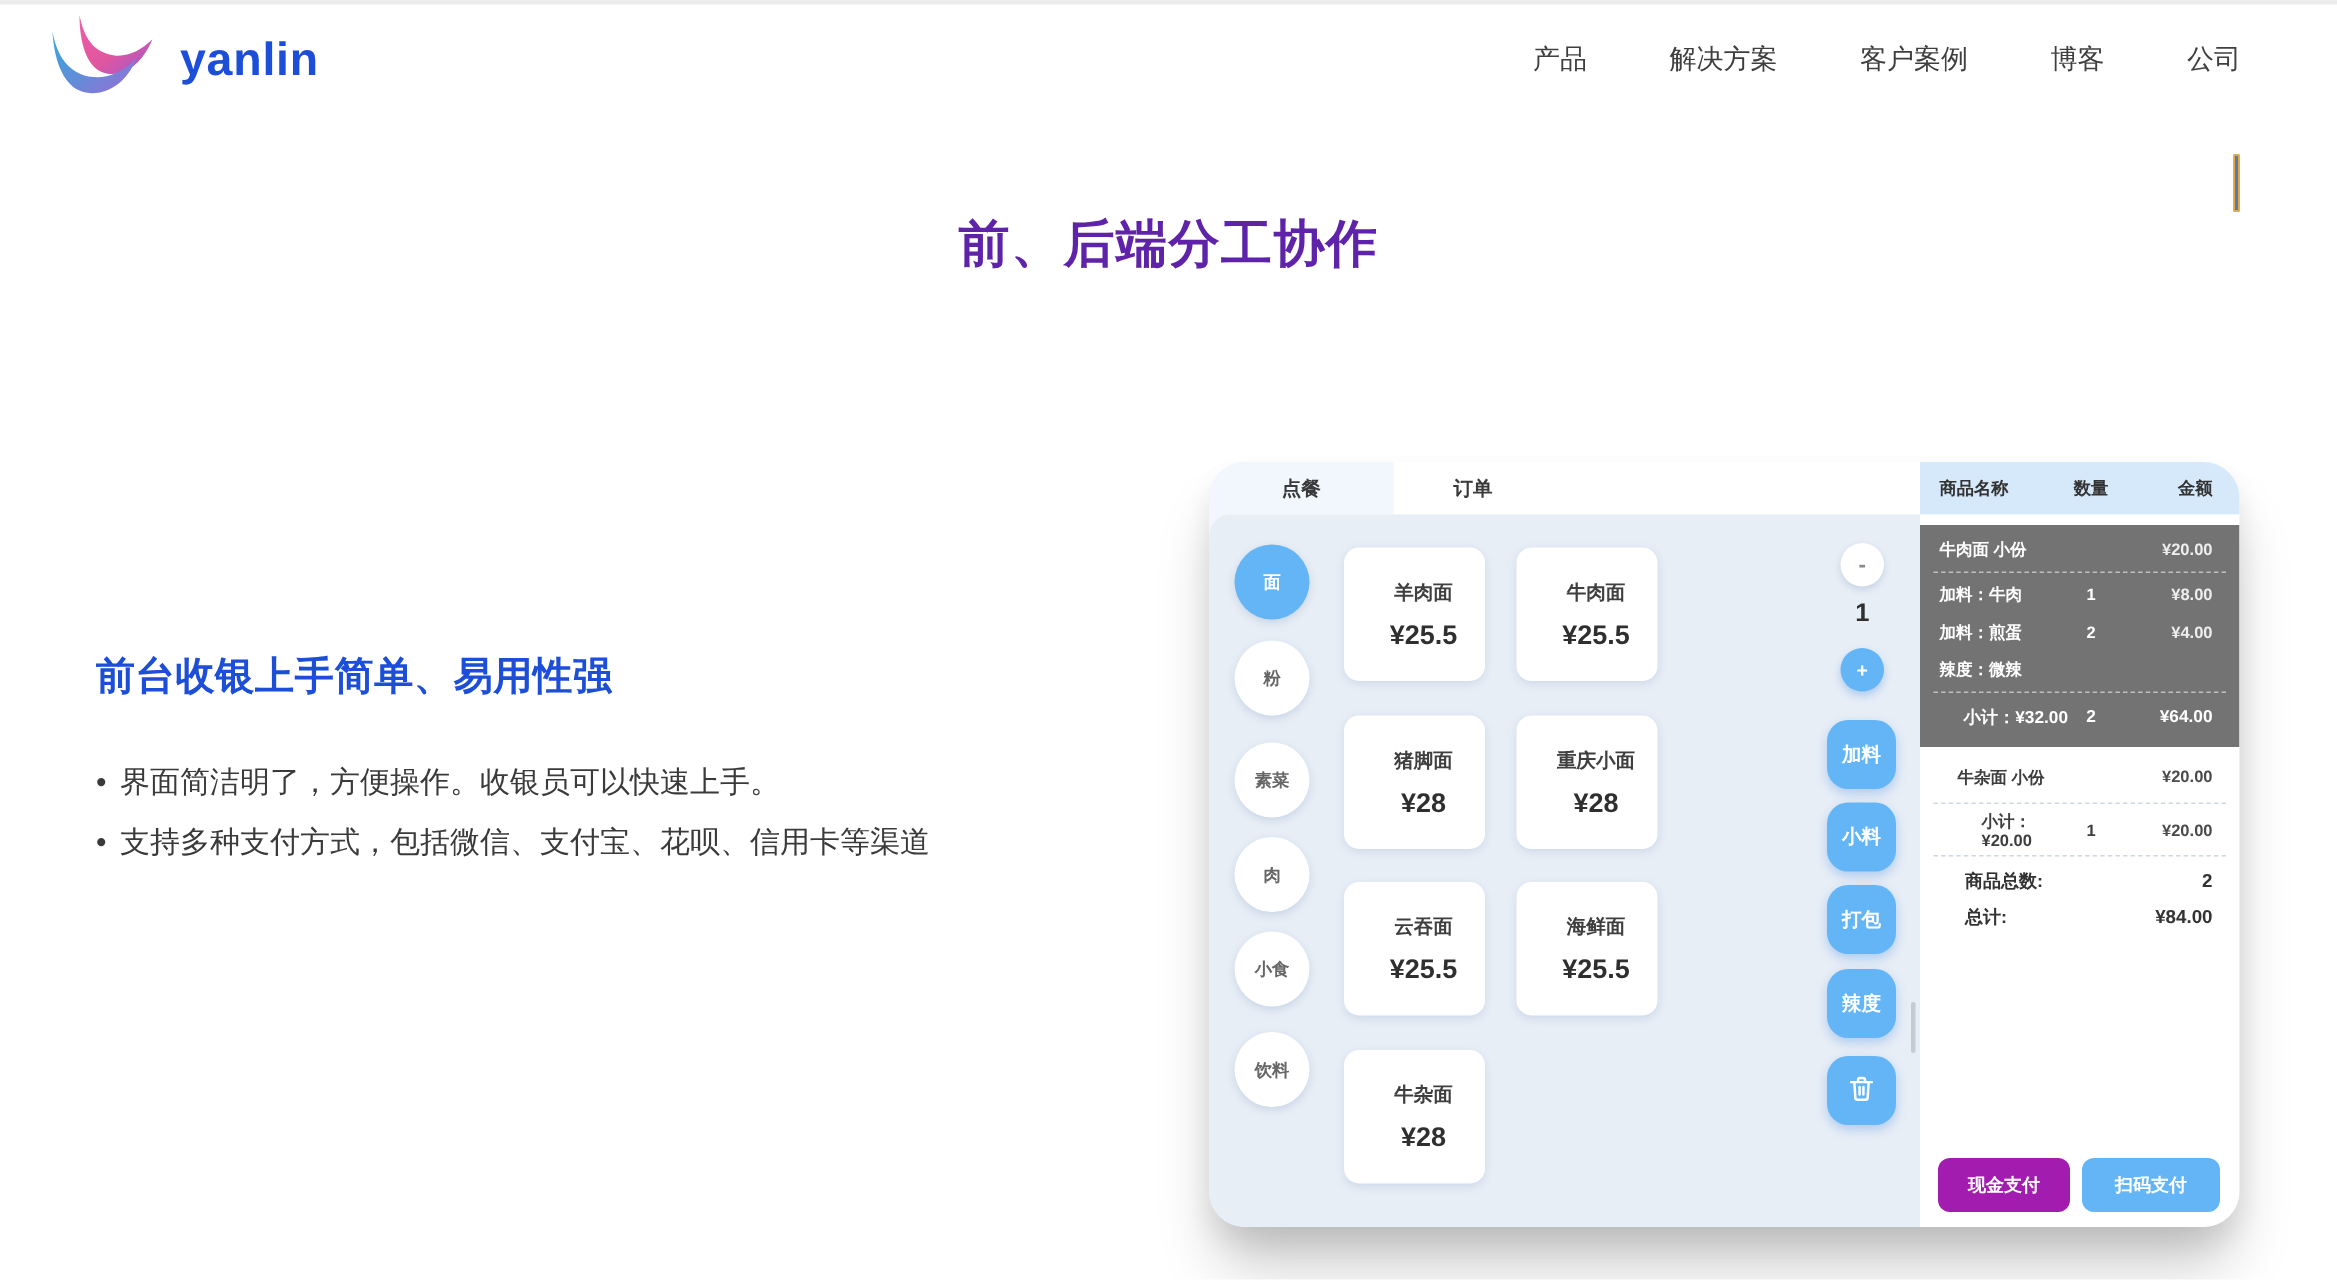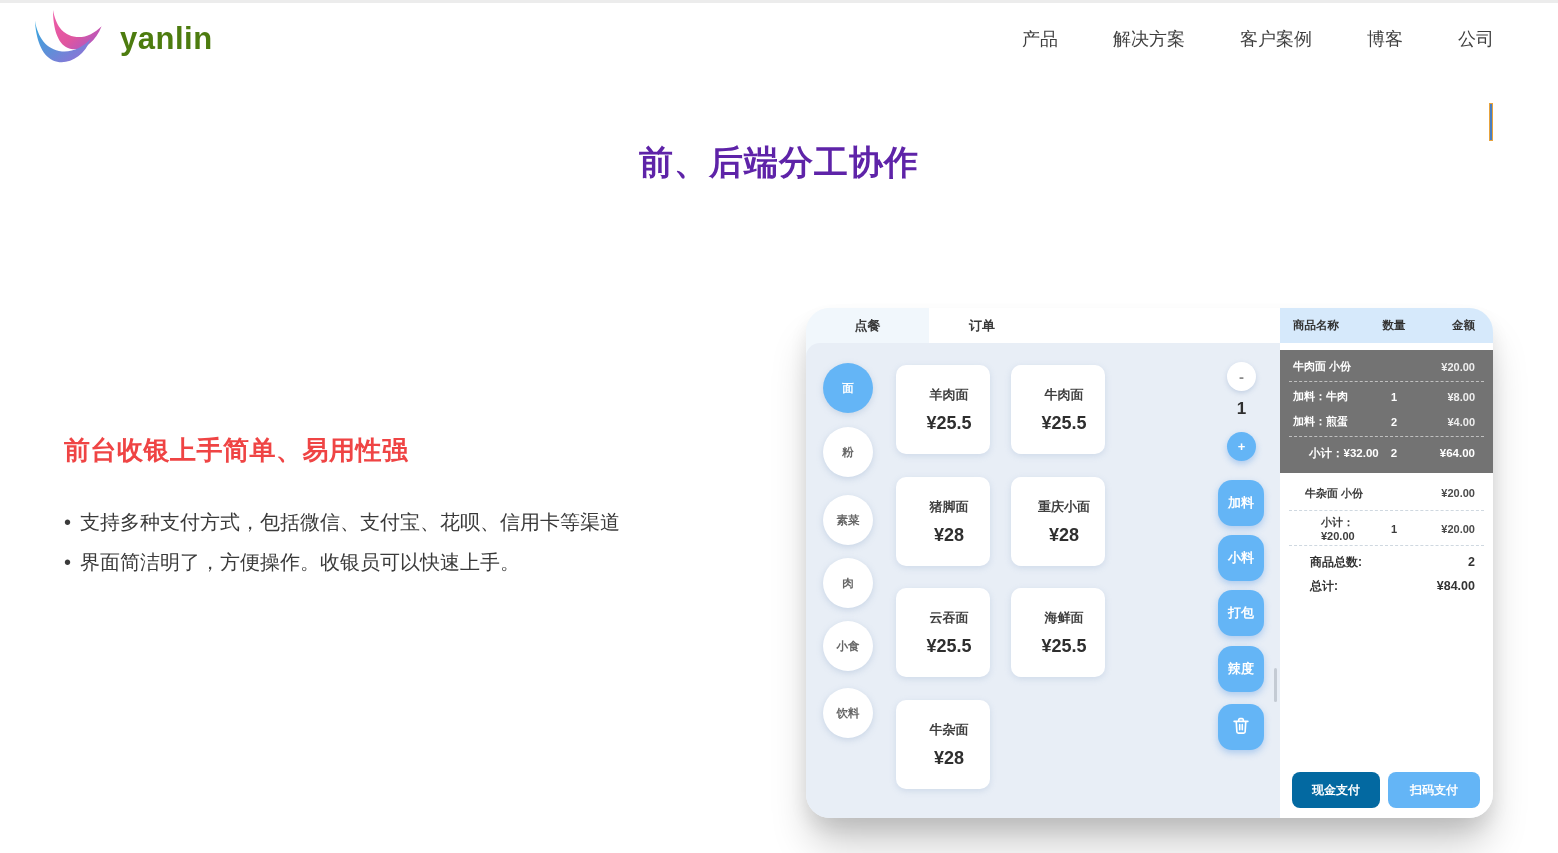--- a/index.html
+++ b/index.html
@@ -12,7 +12,7 @@
 
   
   .logo { position:absolute; left:26px; top:8px; display:flex; align-items:center; cursor:pointer; }
-  .logo-text { font-size:31px; font-weight:800; color:#4d7c0f; letter-spacing:.5px; margin-left:4px; }
+  .logo-text { font-size:31px; font-weight:800; color:#1d4ed8; letter-spacing:.5px; margin-left:4px; }
   .nav { position:absolute; right:64px; top:27px; display:flex; gap:55px;justify-content:space-between; }
   .nav-item { font-size:18px; color:#3f3f3f; cursor:pointer; white-space:nowrap; }
 

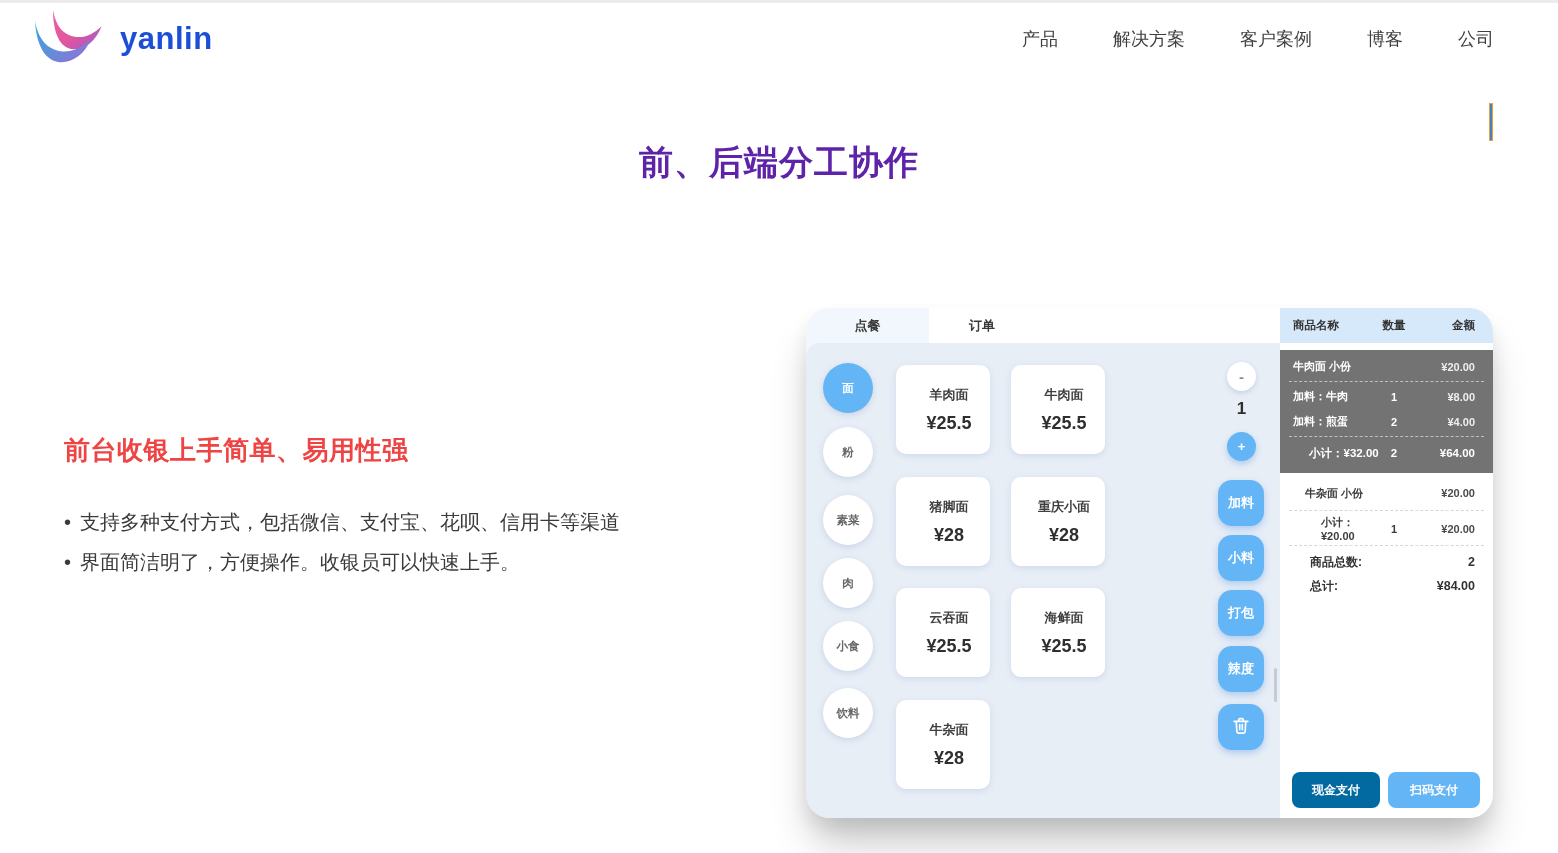--- a/index.html
+++ b/index.html
@@ -25,7 +25,7 @@
   
   .feature-heading {
     position:absolute; left:64px; top:433px;
-    font-size:26px; font-weight:800; color:#ef4444; letter-spacing:.5px;
+    font-size:26px; font-weight:800; color:#1d4ed8; letter-spacing:.5px;
   }
   .feature-bullets { position:absolute; left:64px; top:502px; width:655px; font-size:20px; line-height:40px; color:#3a3a3a; }
   .bullet-dot { margin-right:9px; }

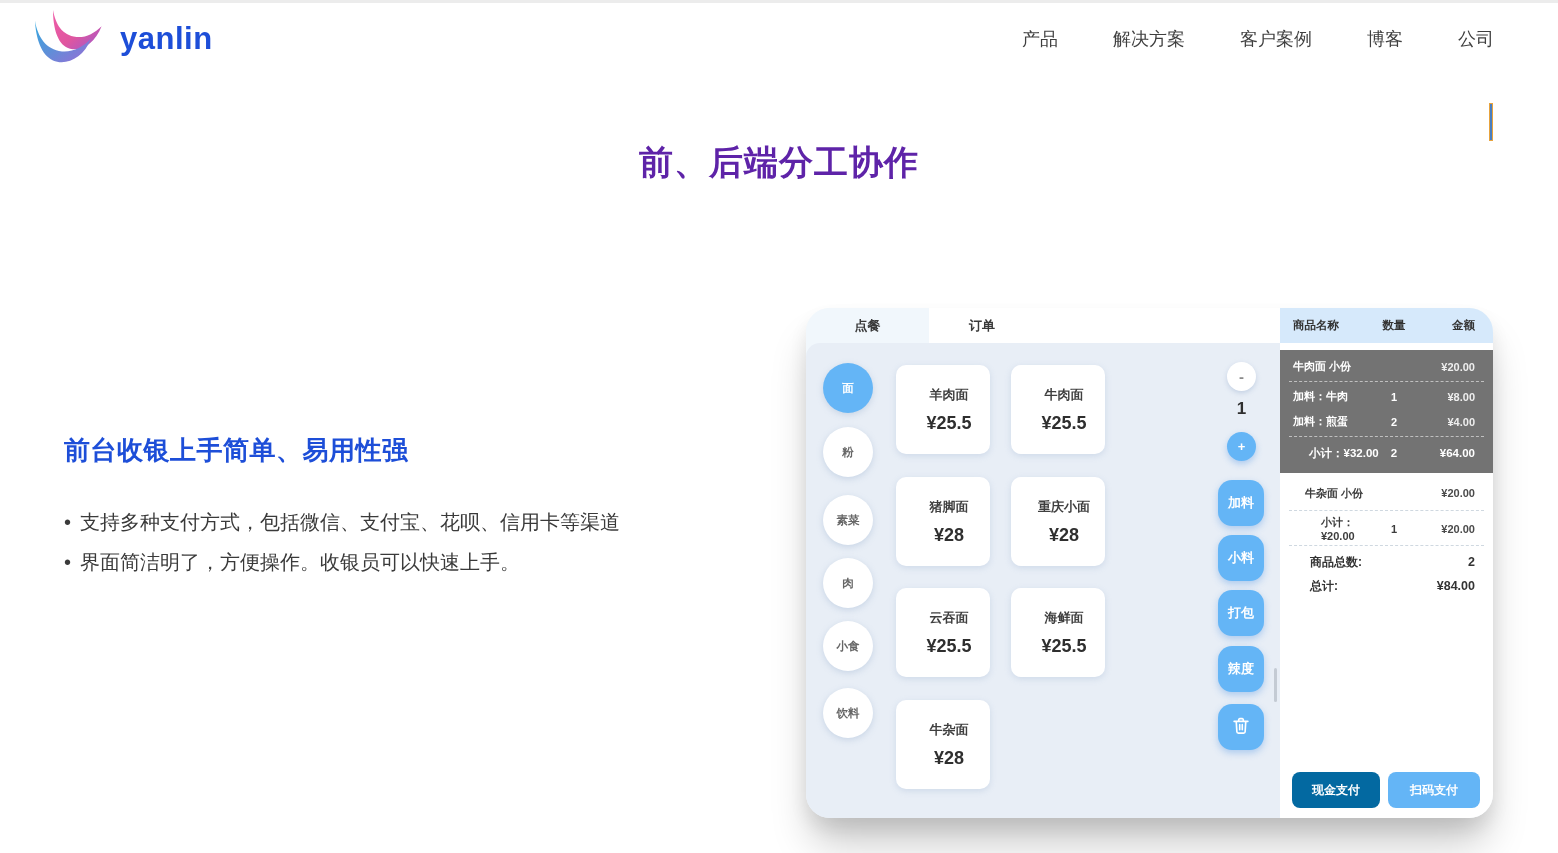--- a/index.html
+++ b/index.html
@@ -235,6 +235,11 @@
         <span class="qty">2</span>
         <span class="amt">¥4.00</span>
       </div>
+      <div class="rrow rgrid">
+        <span>辣度：微辣</span>
+        <span class="qty"></span>
+        <span class="amt"></span>
+      </div>
       <div class="dash-w"></div>
       <div class="sub rgrid">
         <span class="sub-label">小计：¥32.00</span>

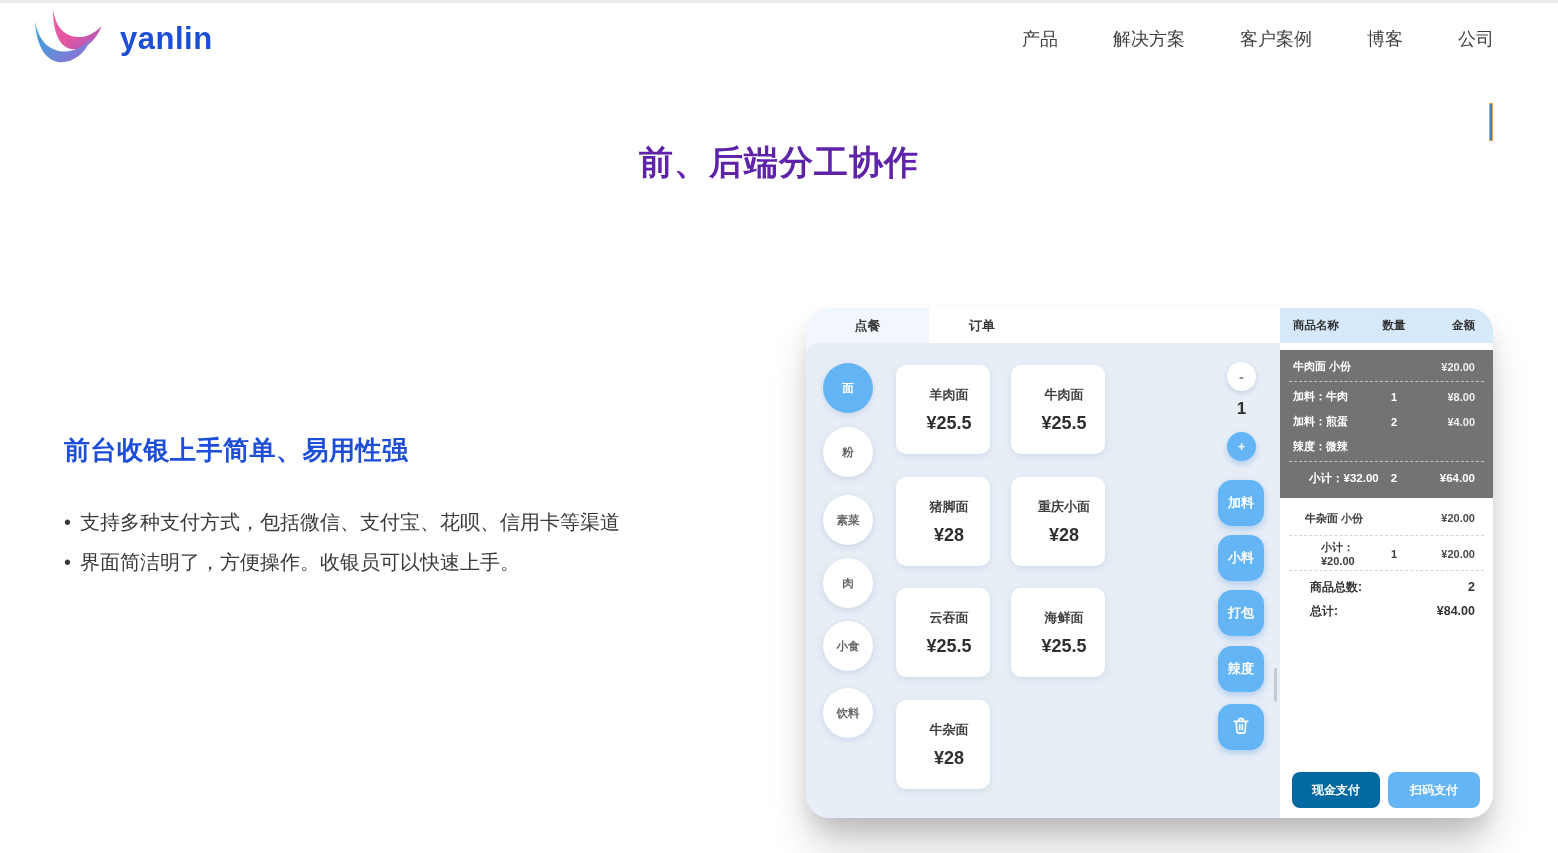--- a/index.html
+++ b/index.html
@@ -142,8 +142,8 @@
 
 <div class="feature-heading">前台收银上手简单、易用性强</div>
 <div class="feature-bullets">
+  <div><span class="bullet-dot">•</span><span>界面简洁明了，方便操作。收银员可以快速上手。</span></div>
   <div><span class="bullet-dot">•</span><span>支持多种支付方式，包括微信、支付宝、花呗、信用卡等渠道</span></div>
-  <div><span class="bullet-dot">•</span><span>界面简洁明了，方便操作。收银员可以快速上手。</span></div>
 </div>
 
 <div class="pos">

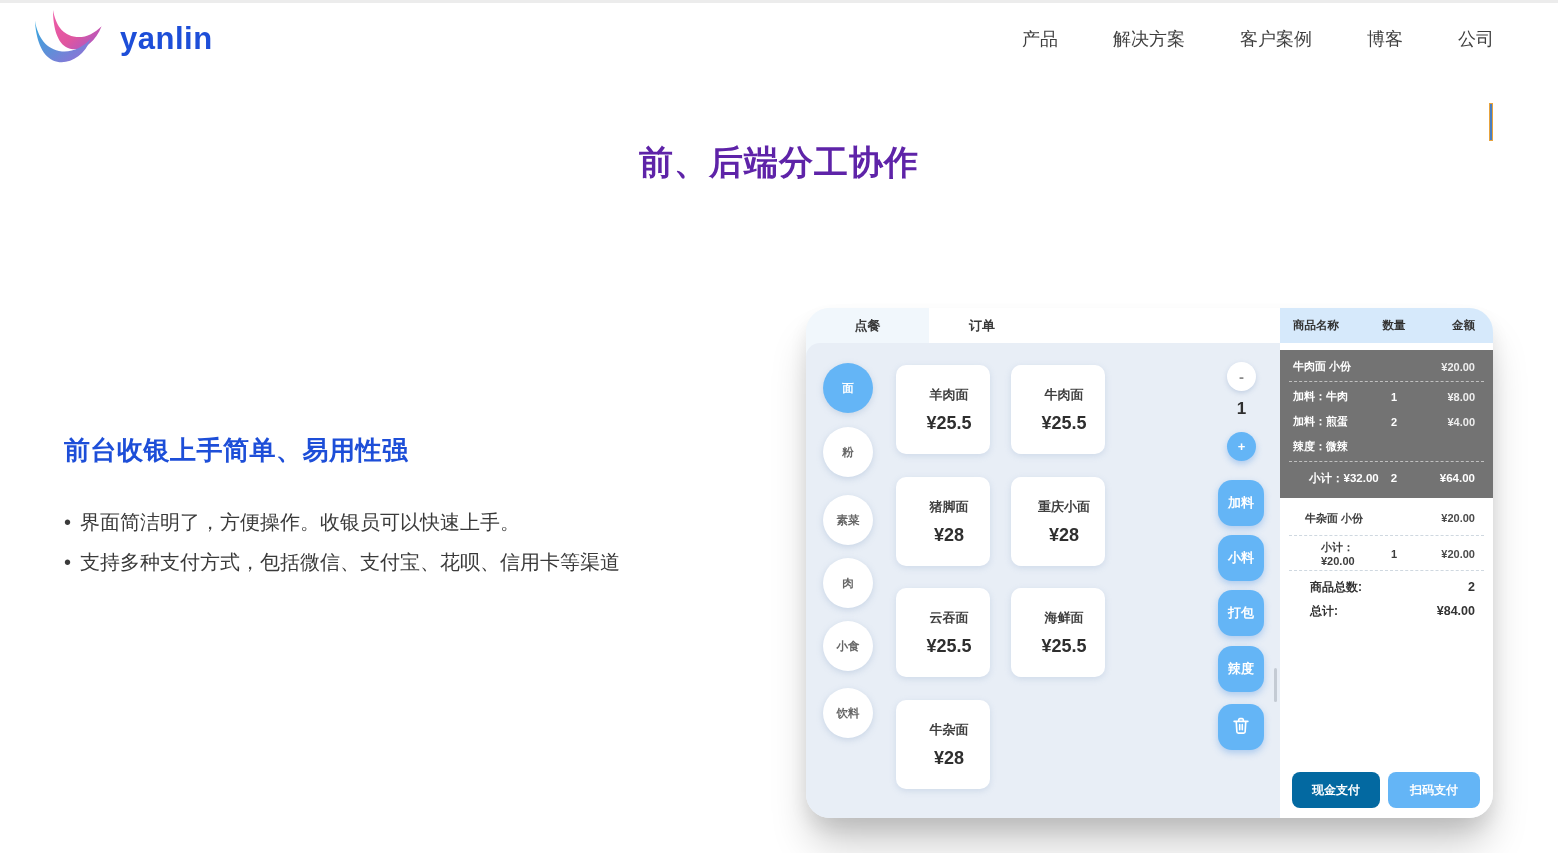--- a/index.html
+++ b/index.html
@@ -97,7 +97,7 @@
   .pay-row { position:absolute; left:12px; bottom:10px; display:flex; gap:8px; }
   .pay-btn { height:36px; border:none; border-radius:8px; color:#ffffff; font-size:12px; font-weight:700;
     font-family:"Liberation Sans", sans-serif; cursor:pointer; }
-  .pay-cash { width:88px; background:#0369a1; }
+  .pay-cash { width:88px; background:#a21caf; }
   .pay-scan { width:92px; background:#64b5f6; }
 
   .artifact { position:absolute; left:1489px; top:103px; width:4px; height:38px;

